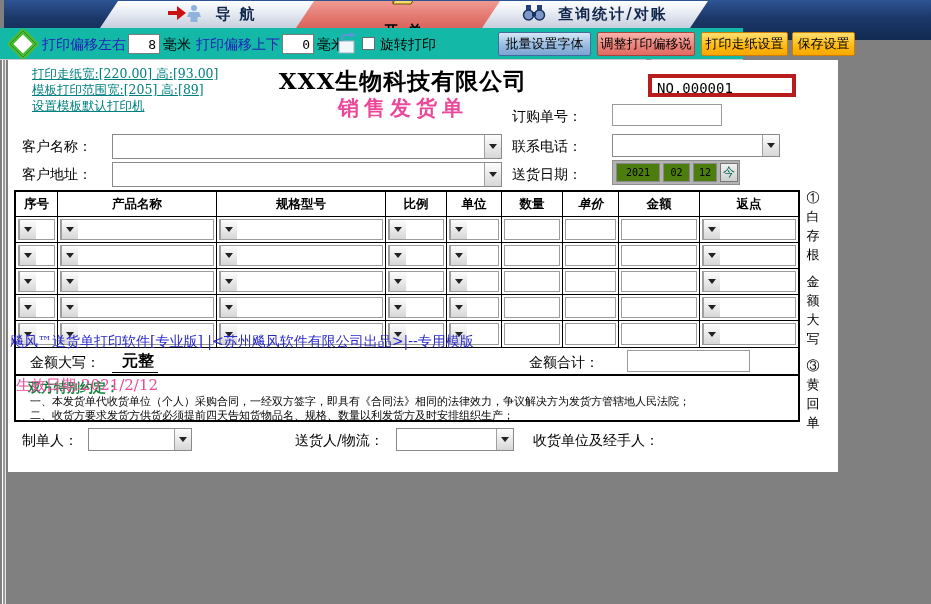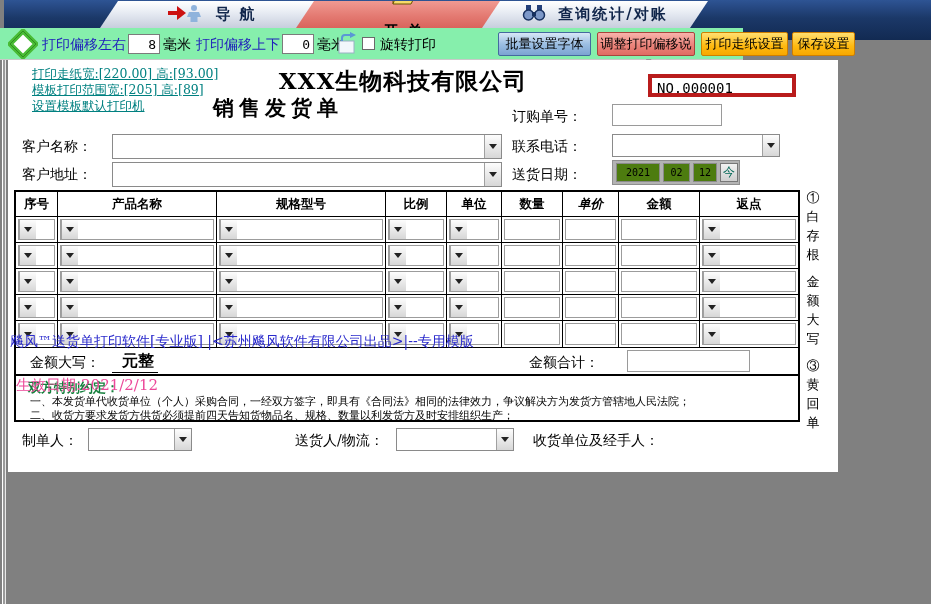--- a/index.html
+++ b/index.html
@@ -20,7 +20,7 @@
 
   
   .toolbar { position:absolute; left:0; top:28px; width:743px; height:32px;
-             background:#86efac; border-bottom:1px solid #c9c9c9; }
+             background:#14b8a6; border-bottom:1px solid #c9c9c9; }
   .tb-label-blue { position:absolute; top:8px; font-size:14px; color:#2222bb; }
   .tb-label-blk  { position:absolute; top:8px; font-size:14px; color:#000; }
   .tb-input { position:absolute; top:6px; width:32px; height:20px; border:1px solid #7b7b7b;

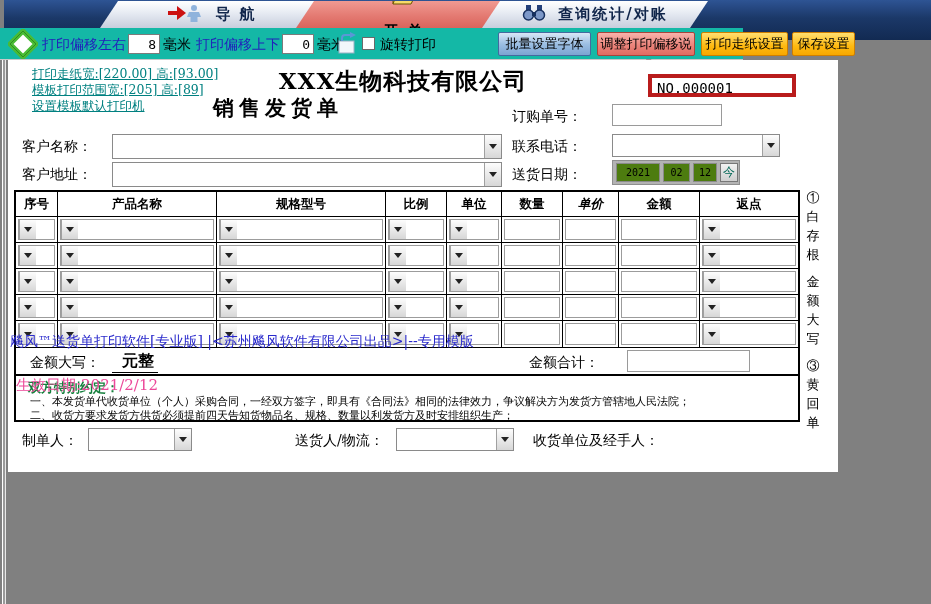--- a/index.html
+++ b/index.html
@@ -46,7 +46,7 @@
   .tpl-links { position:absolute; left:6px; top:6px; }
 
   .company   { position:absolute; left:205px; top:6px;  width:380px; text-align:center; font-size:23px; font-weight:bold; letter-spacing:1px; color:#000; }
-  .doc-title { position:absolute; left:205px; top:34px; width:380px; text-align:left; font-size:21px; font-weight:bold; letter-spacing:5px; color:#000000; }
+  .doc-title { position:absolute; left:205px; top:34px; width:380px; text-align:center; font-size:21px; font-weight:bold; letter-spacing:5px; color:#ec4899; }
 
   .no-box { position:absolute; left:640px; top:14px; width:148px; height:23px; border:4px solid #b91c1c;
             font-family:"DejaVu Sans Mono",monospace; font-size:14px; line-height:21px; padding-left:5px; }

